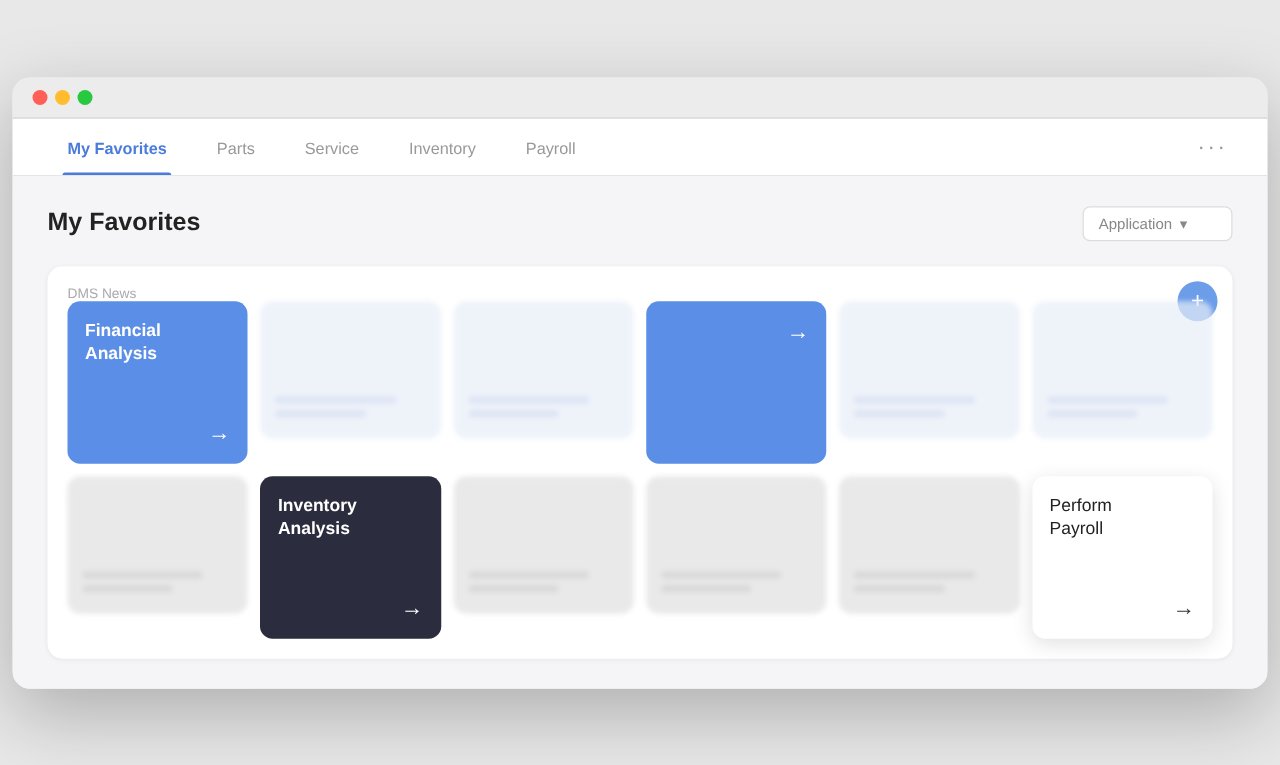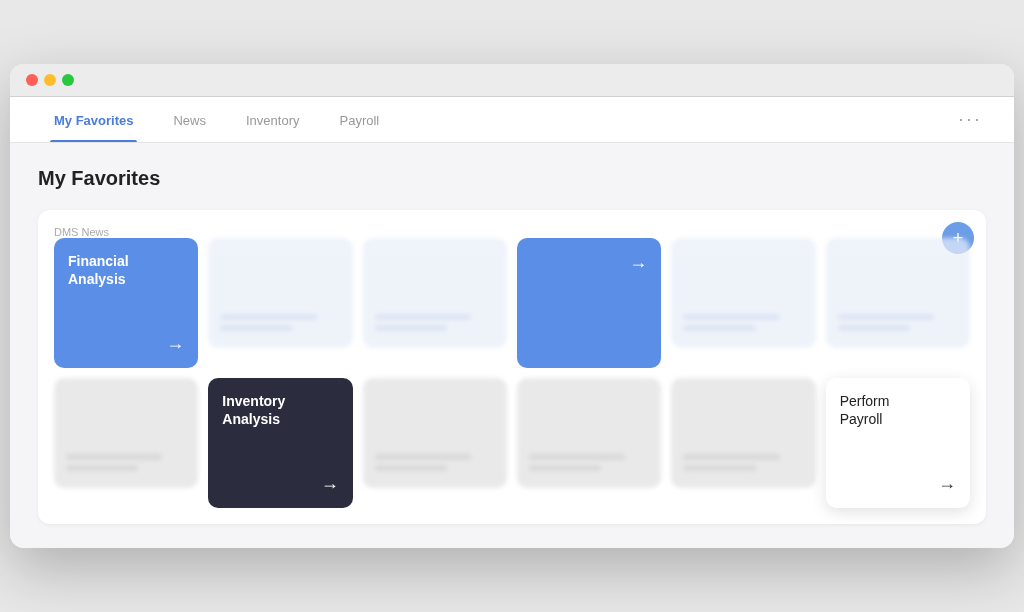--- a/index.html
+++ b/index.html
@@ -300,7 +300,7 @@
         <span>My Favorites</span>
       </div>
       <div class="nav-tab">
-        <span>News</span>
+        <span>Parts</span>
       </div>
       <div class="nav-tab">
         <span>Inventory</span>

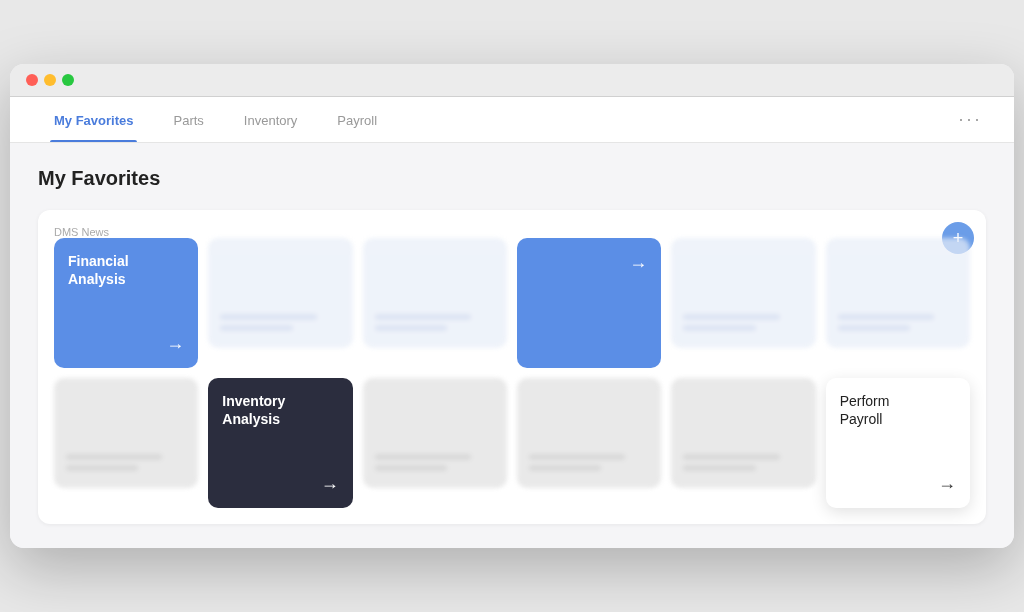--- a/index.html
+++ b/index.html
@@ -303,6 +303,9 @@
         <span>Parts</span>
       </div>
       <div class="nav-tab">
+        <span>Service</span>
+      </div>
+      <div class="nav-tab">
         <span>Inventory</span>
       </div>
       <div class="nav-tab">

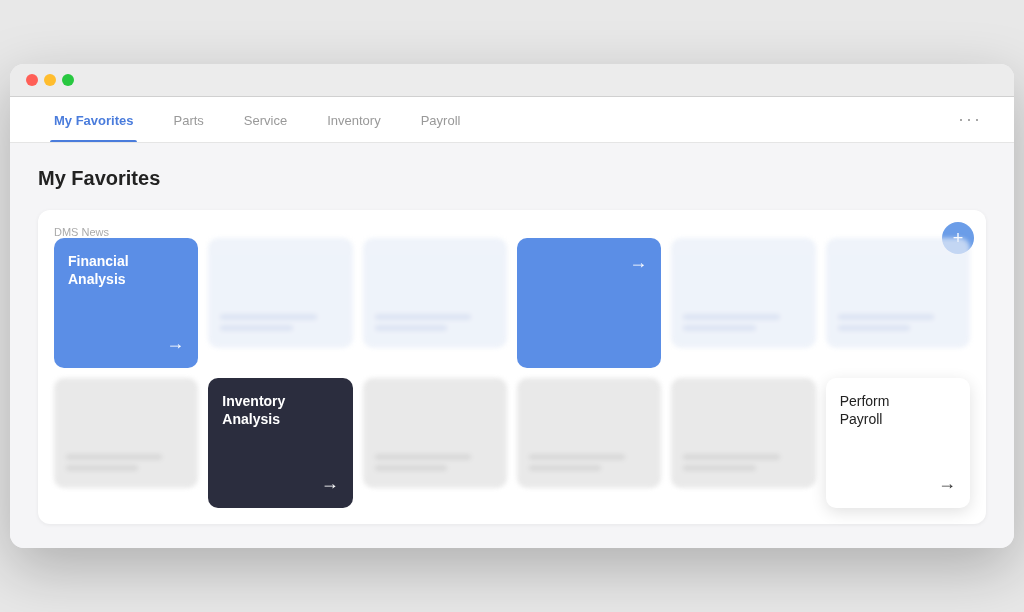--- a/index.html
+++ b/index.html
@@ -319,6 +319,10 @@
 
     <div class="page-header">
       <h1 class="page-title">My Favorites</h1>
+      <div class="application-select">
+        <span>Application</span>
+        <span>▾</span>
+      </div>
     </div>
 
     <div class="card-section">

